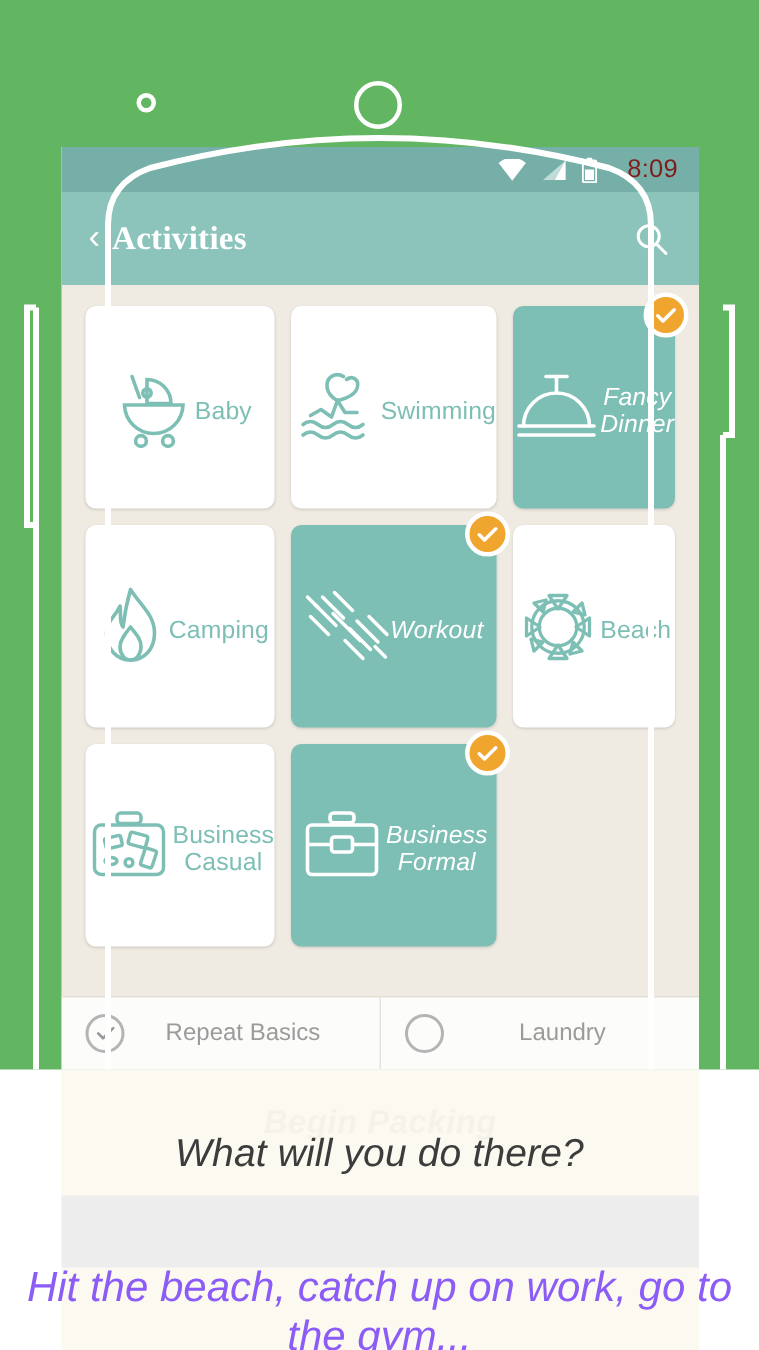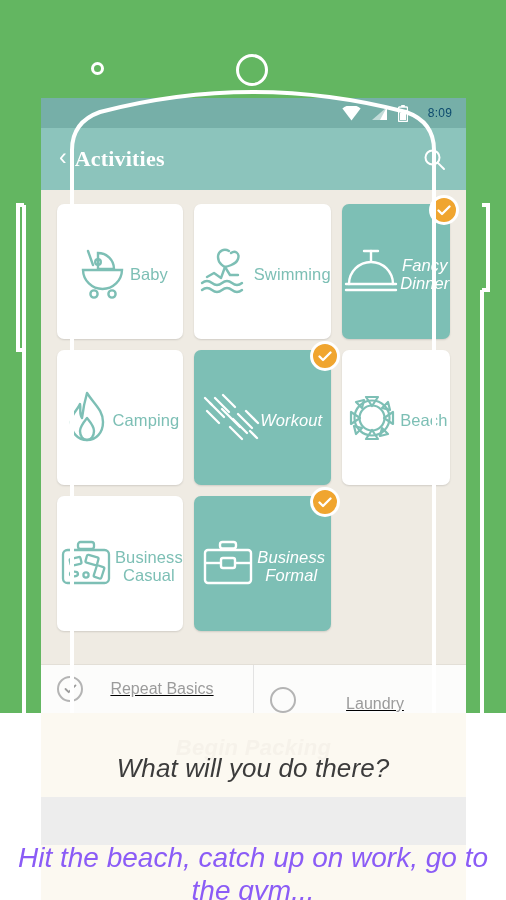--- a/index.html
+++ b/index.html
@@ -34,7 +34,7 @@
     justify-content:flex-end;padding-right:14px;box-sizing:border-box;
   }
   #status-bar .sb-icons{display:flex;align-items:center;gap:10px;}
-  .sb-time{color:#0c4a6e;font-size:12px;letter-spacing:.2px;margin-left:10px;}
+  .sb-time{color:#7f1d1d;font-size:17px;letter-spacing:.2px;margin-left:10px;}
 
   
   #app-bar{

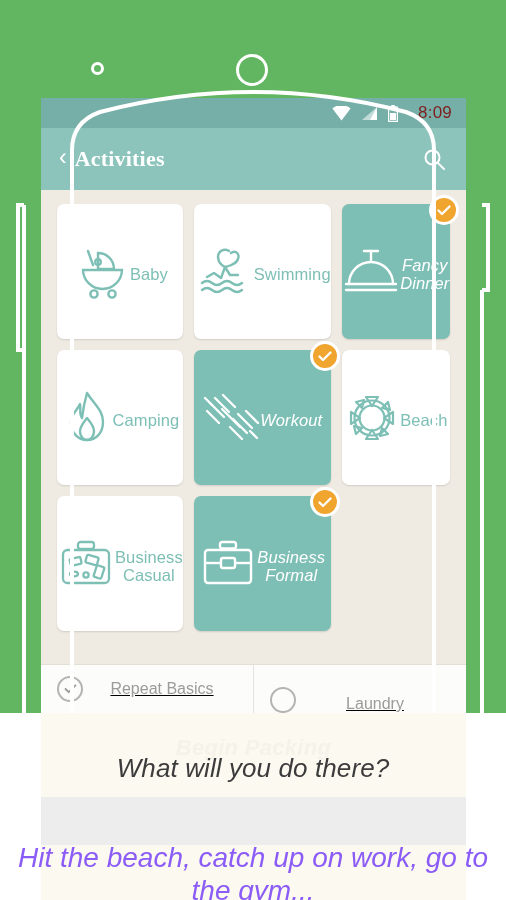--- a/index.html
+++ b/index.html
@@ -76,7 +76,7 @@
     position:absolute;left:0;bottom:0;width:100%;height:49px;background:#FCFCFB;
     border-top:1px solid #E3DFD7;display:flex;box-sizing:border-box;
   }
-  .opt{flex:1;display:flex;align-items:center;padding-left:16px;box-sizing:border-box;position:relative;text-decoration:underline;}
+  .opt{flex:1;display:flex;align-items:center;padding-left:16px;box-sizing:border-box;position:relative;}
   .opt + .opt{border-left:1px solid #E3E3E3;align-items:flex-end;}
   .opt-circle{
     width:26px;height:26px;border-radius:50%;border:2px solid #B4B4B4;box-sizing:border-box;

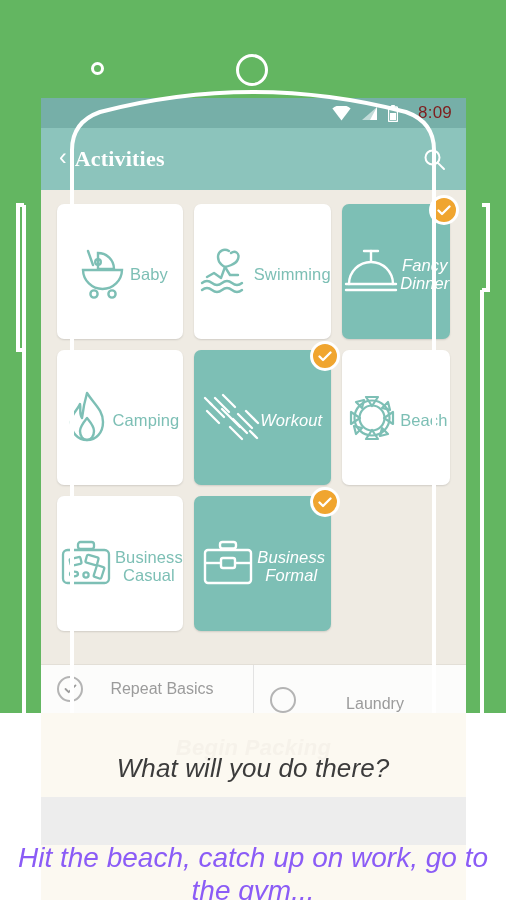--- a/index.html
+++ b/index.html
@@ -77,7 +77,7 @@
     border-top:1px solid #E3DFD7;display:flex;box-sizing:border-box;
   }
   .opt{flex:1;display:flex;align-items:center;padding-left:16px;box-sizing:border-box;position:relative;}
-  .opt + .opt{border-left:1px solid #E3E3E3;align-items:flex-end;}
+  .opt + .opt{border-left:1px solid #E3E3E3;}
   .opt-circle{
     width:26px;height:26px;border-radius:50%;border:2px solid #B4B4B4;box-sizing:border-box;
     display:flex;align-items:center;justify-content:center;flex:0 0 auto;

